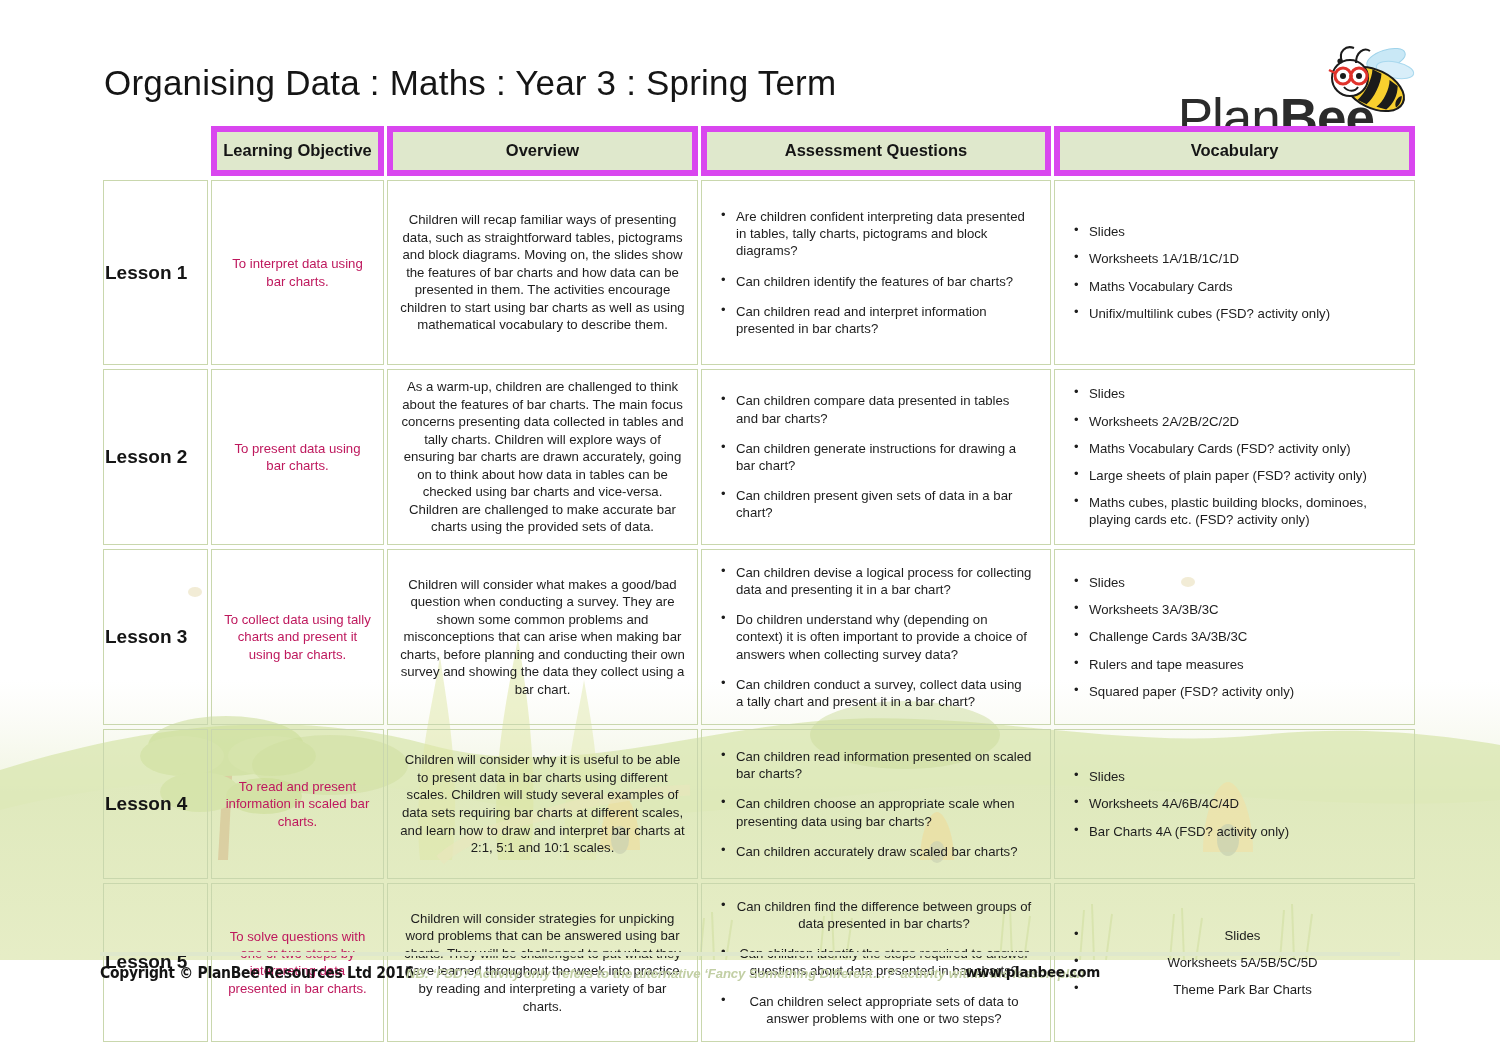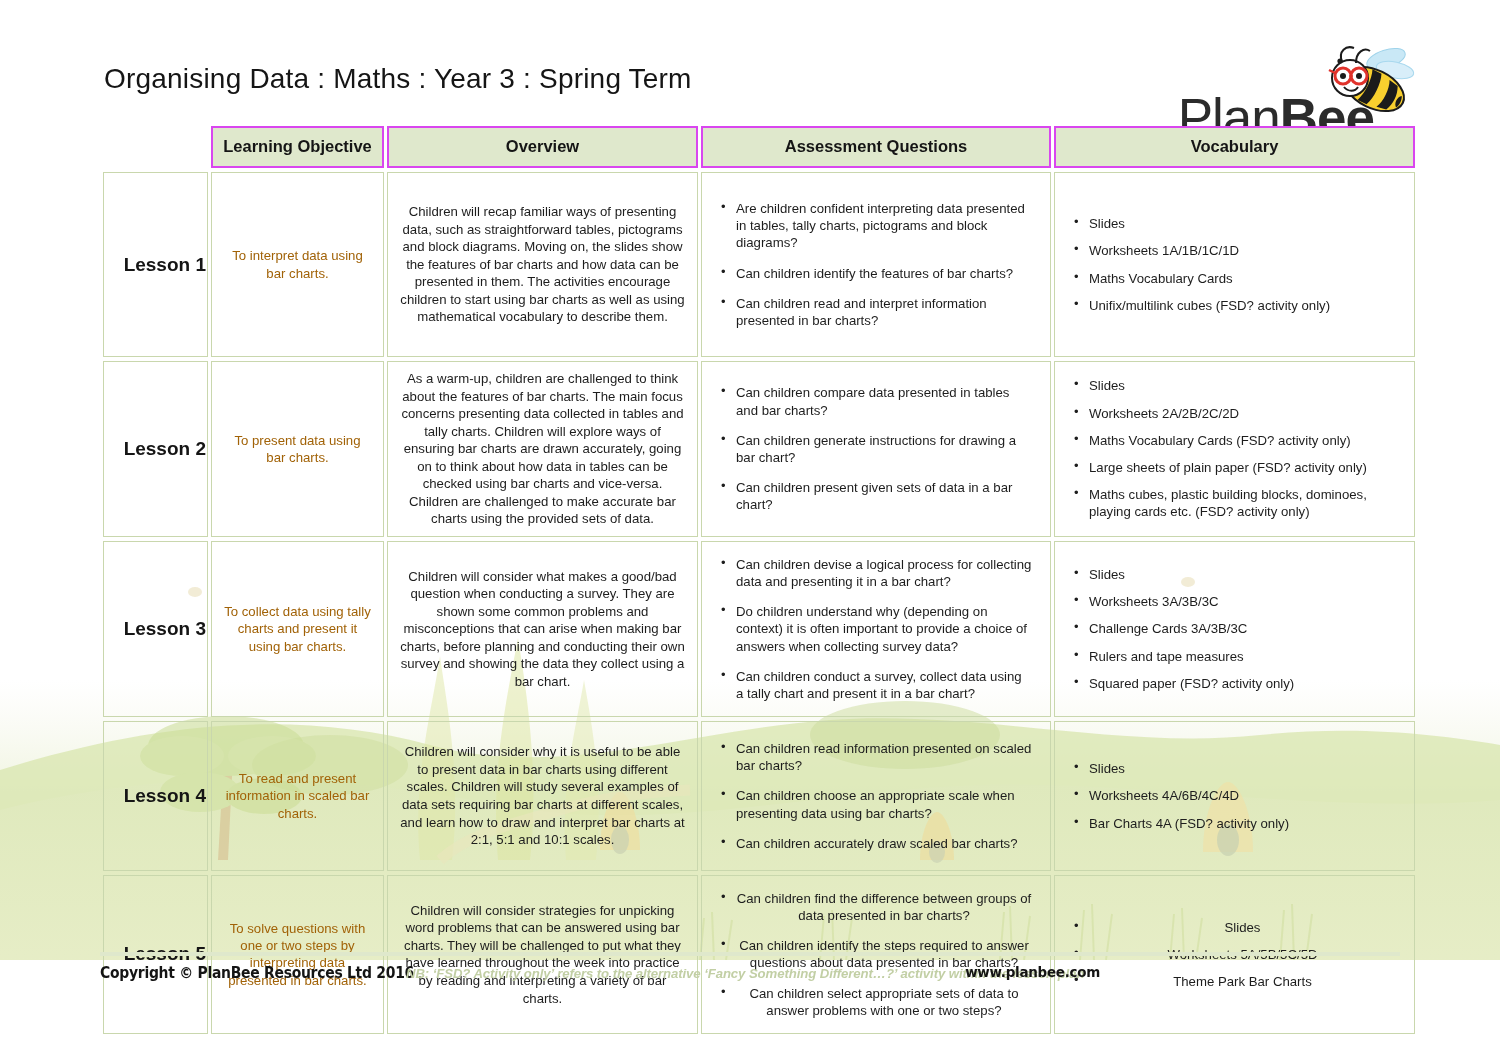--- a/index.html
+++ b/index.html
@@ -22,7 +22,7 @@
   
   #page-title{
     position:absolute; left:104px; top:63px;
-    font-size:28px; font-weight:400; letter-spacing:.2px;
+    font-size:35px; font-weight:400; letter-spacing:.2px;
     color:#151515; white-space:nowrap;
   }
   #brand{

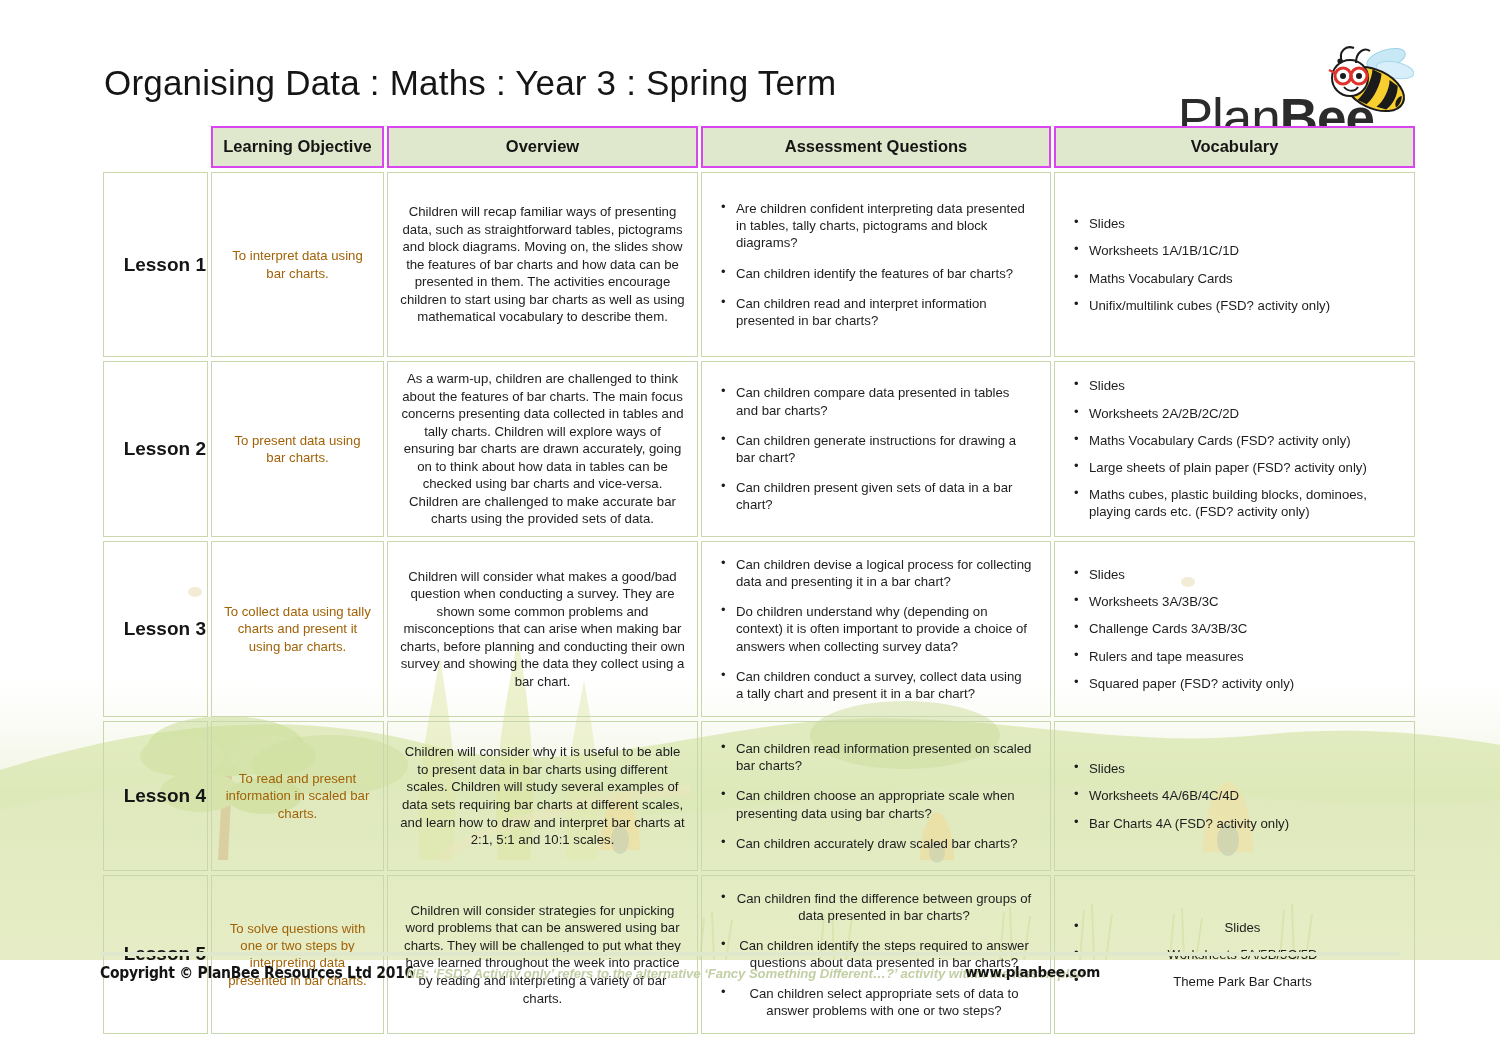--- a/index.html
+++ b/index.html
@@ -48,7 +48,7 @@
   }
   #plan-table th{
     background:#dfe8cc;
-    border:2px solid #d946ef;
+    border:6px solid #d946ef;
     font-size:16.5px; font-weight:700;
     color:#151515;
     padding:9px 4px 10px 4px;

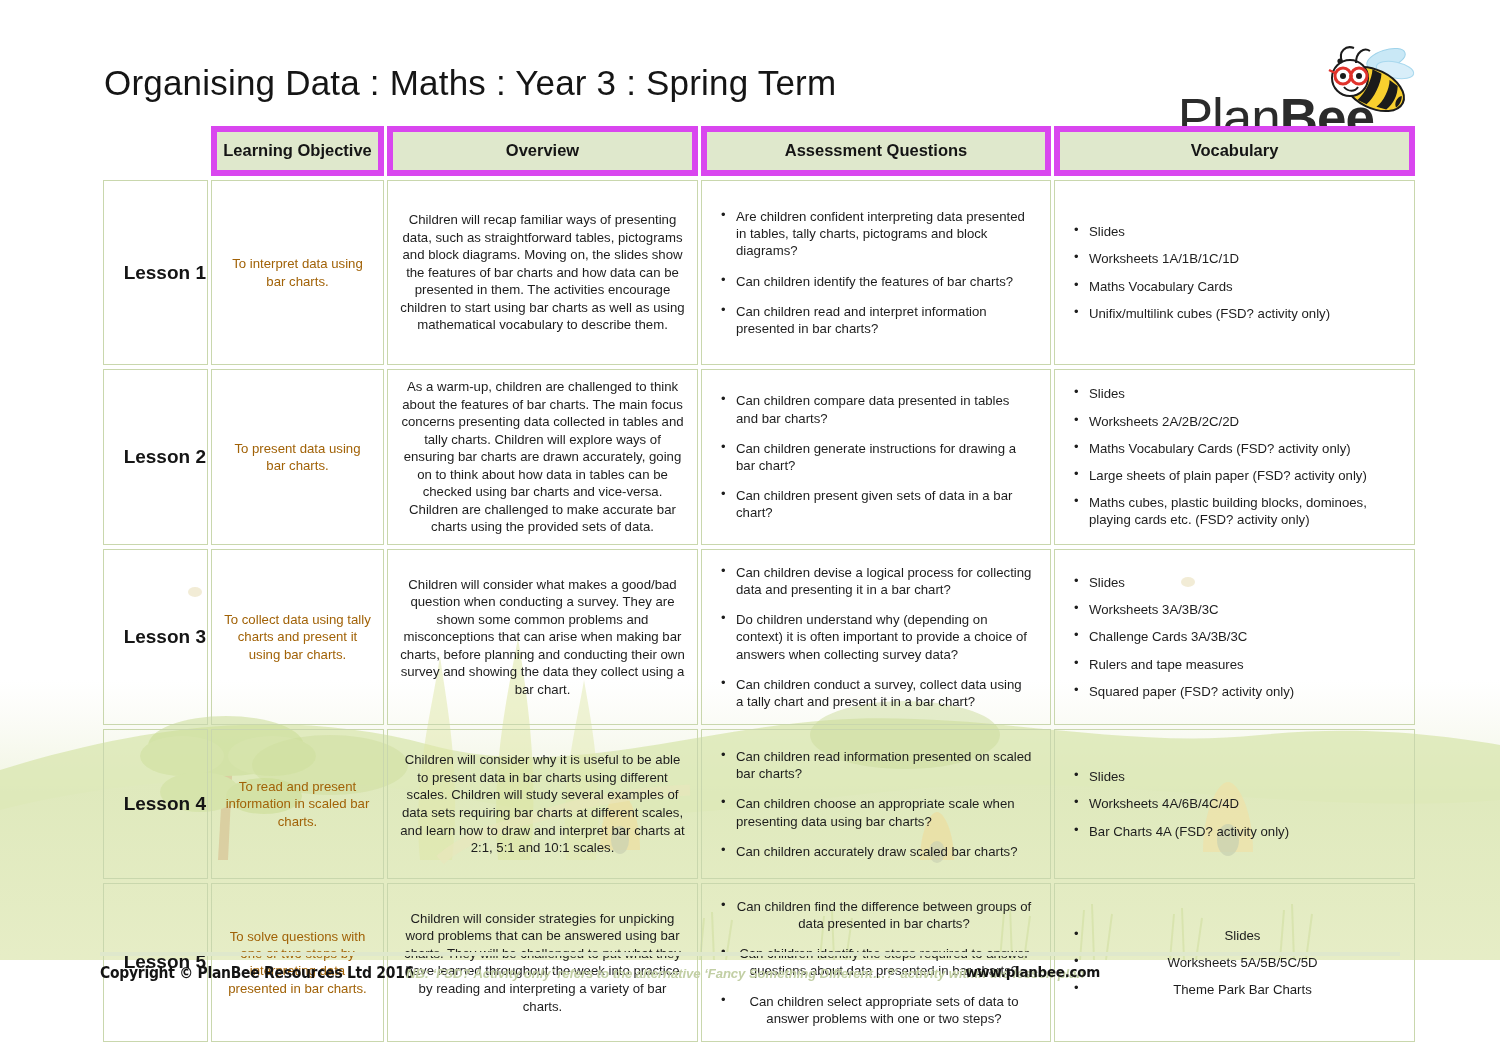--- a/index.html
+++ b/index.html
@@ -63,7 +63,7 @@
   }
   td.lesson-cell{
     background:#dfe8cc;
-    text-align:right;
+    text-align:left;
     font-size:19px;
     font-weight:700;
     color:#151515;

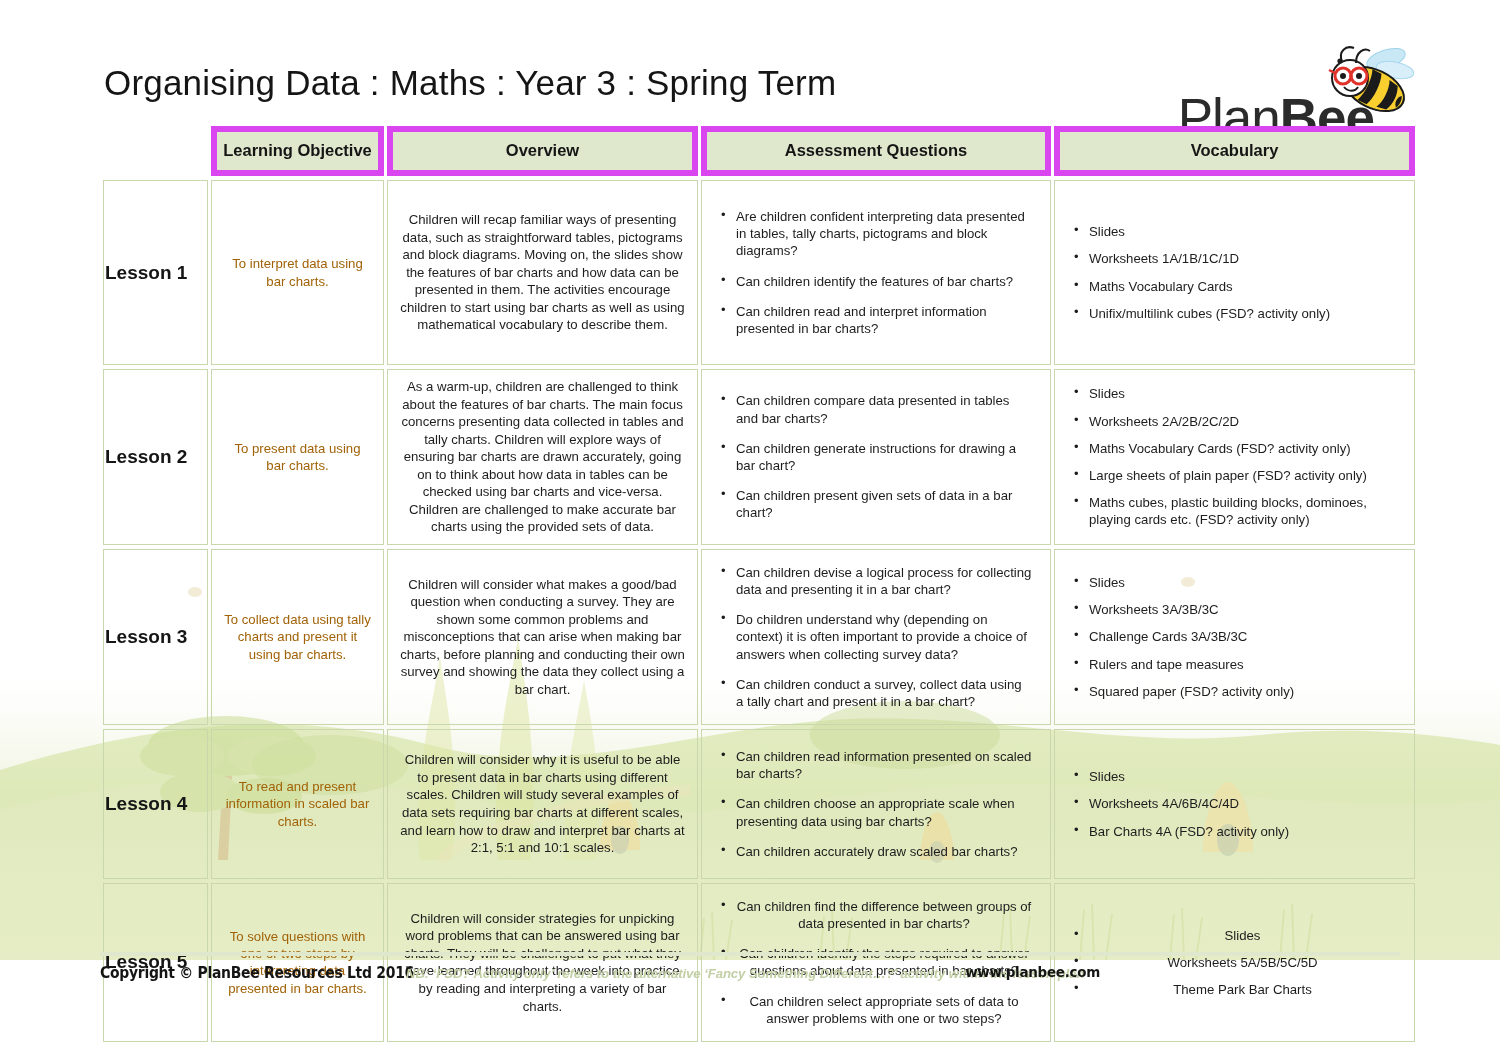--- a/index.html
+++ b/index.html
@@ -73,7 +73,7 @@
     font-size:13.2px;
     line-height:1.32;
     padding:6px 12px;
-    color:#a16207;
+    color:#be185d;
   }
   td.overview-cell{
     text-align:center;

